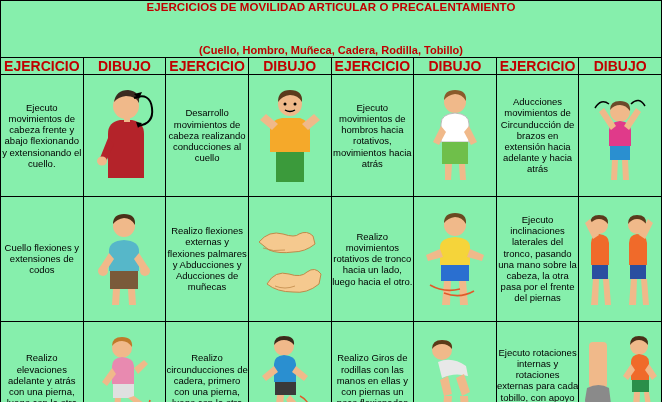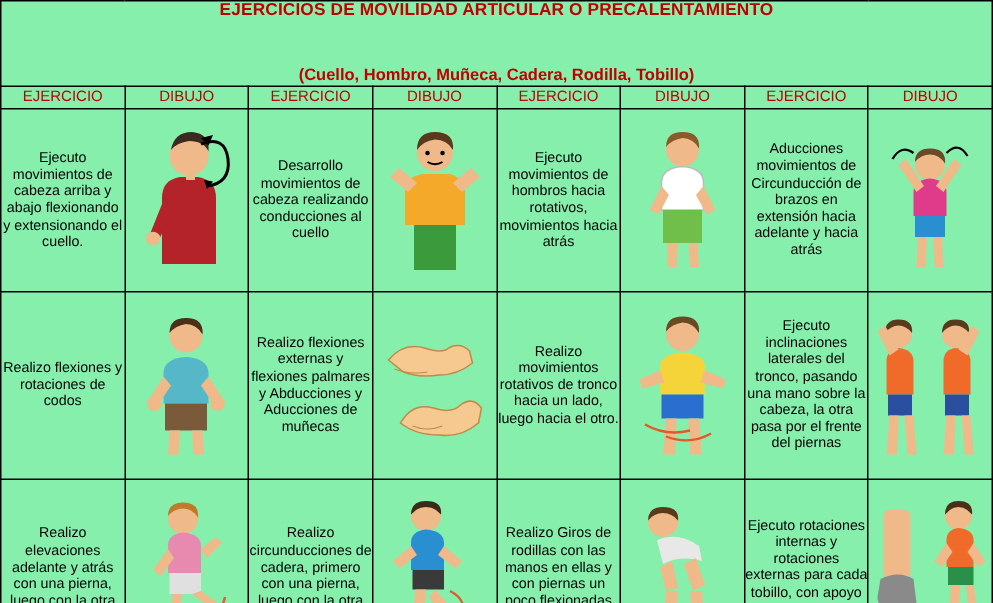--- a/index.html
+++ b/index.html
@@ -46,8 +46,8 @@
     margin-top: 30px;
   }
   .hdr {
-    font-size: 10px;
-    font-weight: normal;
+    font-size: 14px;
+    font-weight: bold;
     color: #c00000;
     height: 14px;
     padding: 1px 0;

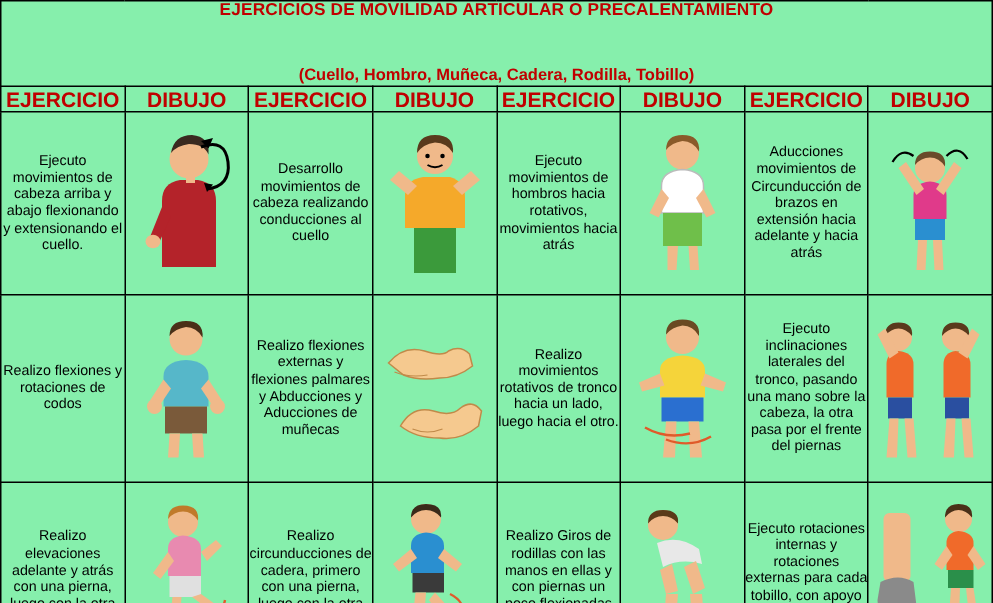--- a/index.html
+++ b/index.html
@@ -96,7 +96,7 @@
     </tr>
 
     <tr style="height:122px">
-      <td class="desc">Ejecuto movimientos de cabeza arriba y abajo flexionando y extensionando el cuello.</td>
+      <td class="desc">Ejecuto movimientos de cabeza frente y abajo flexionando y extensionando el cuello.</td>
       <td class="art">
         <div class="art-wrap">
           <svg width="72" height="98" viewBox="0 0 72 98">

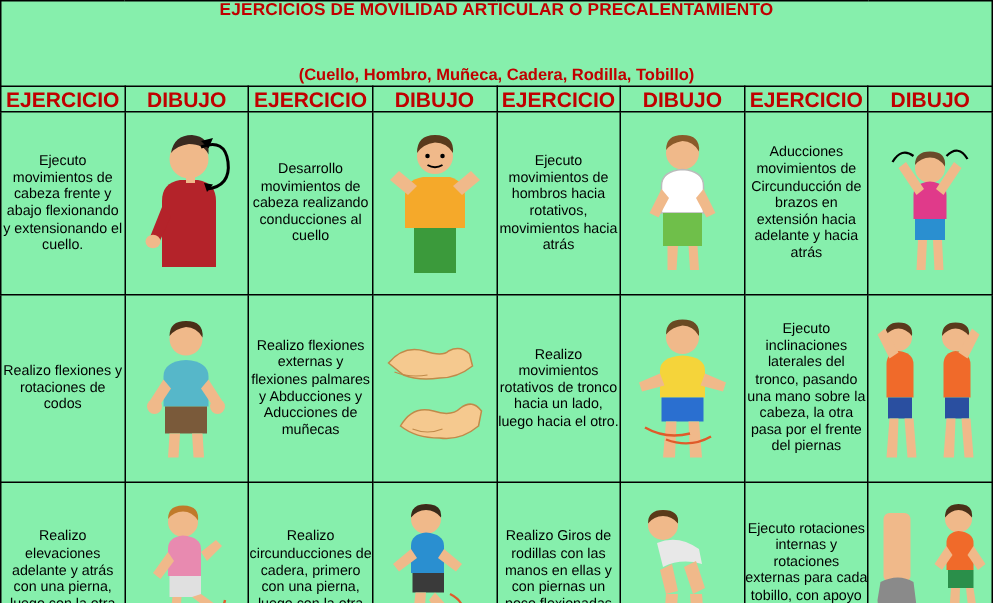--- a/index.html
+++ b/index.html
@@ -163,7 +163,7 @@
     </tr>
 
     <tr style="height:125px">
-      <td class="desc">Realizo flexiones y rotaciones de codos</td>
+      <td class="desc">Cuello flexiones y extensiones de codos</td>
       <td class="art">
         <div class="art-wrap">
           <svg width="72" height="100" viewBox="0 0 72 100">

